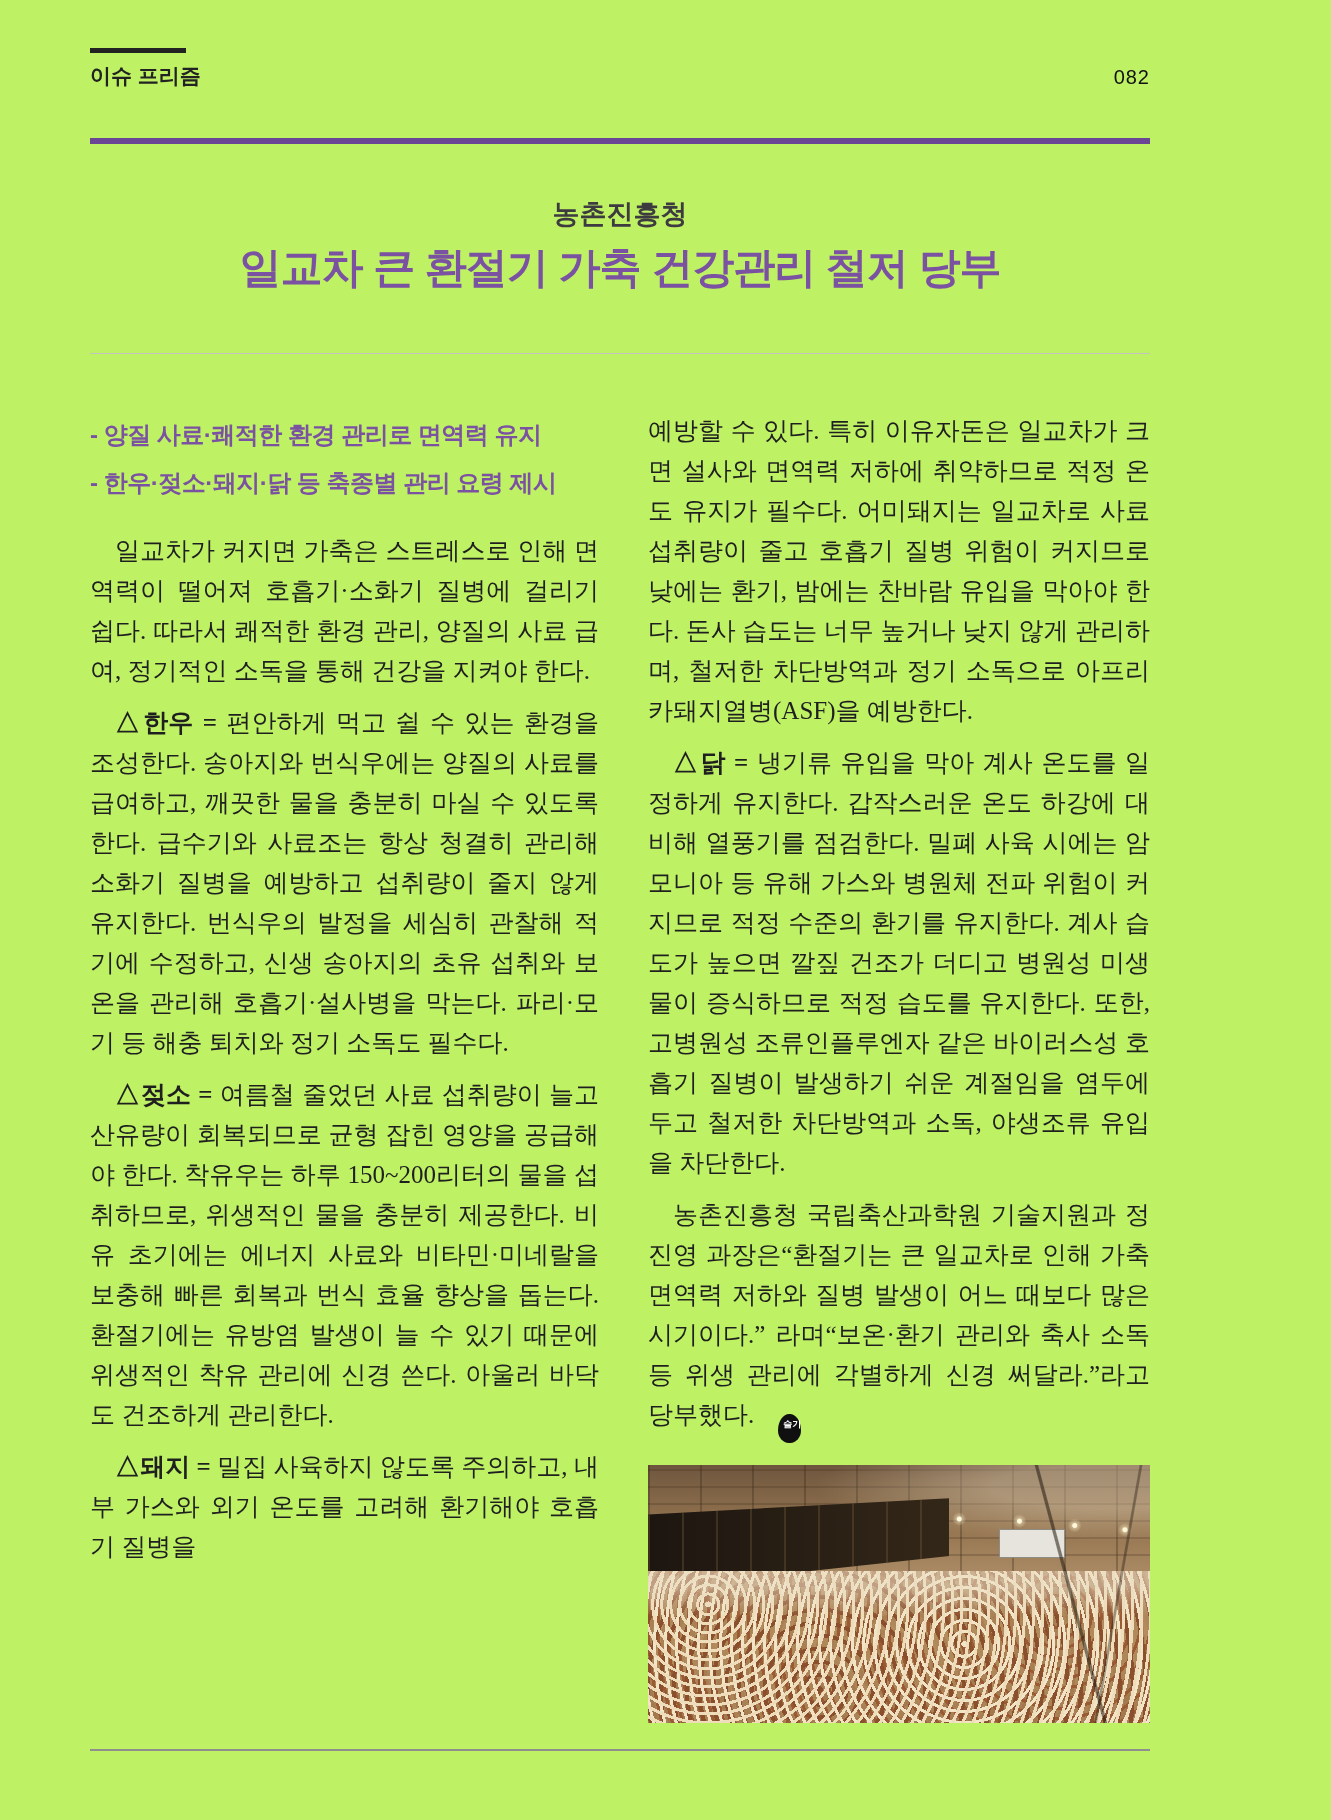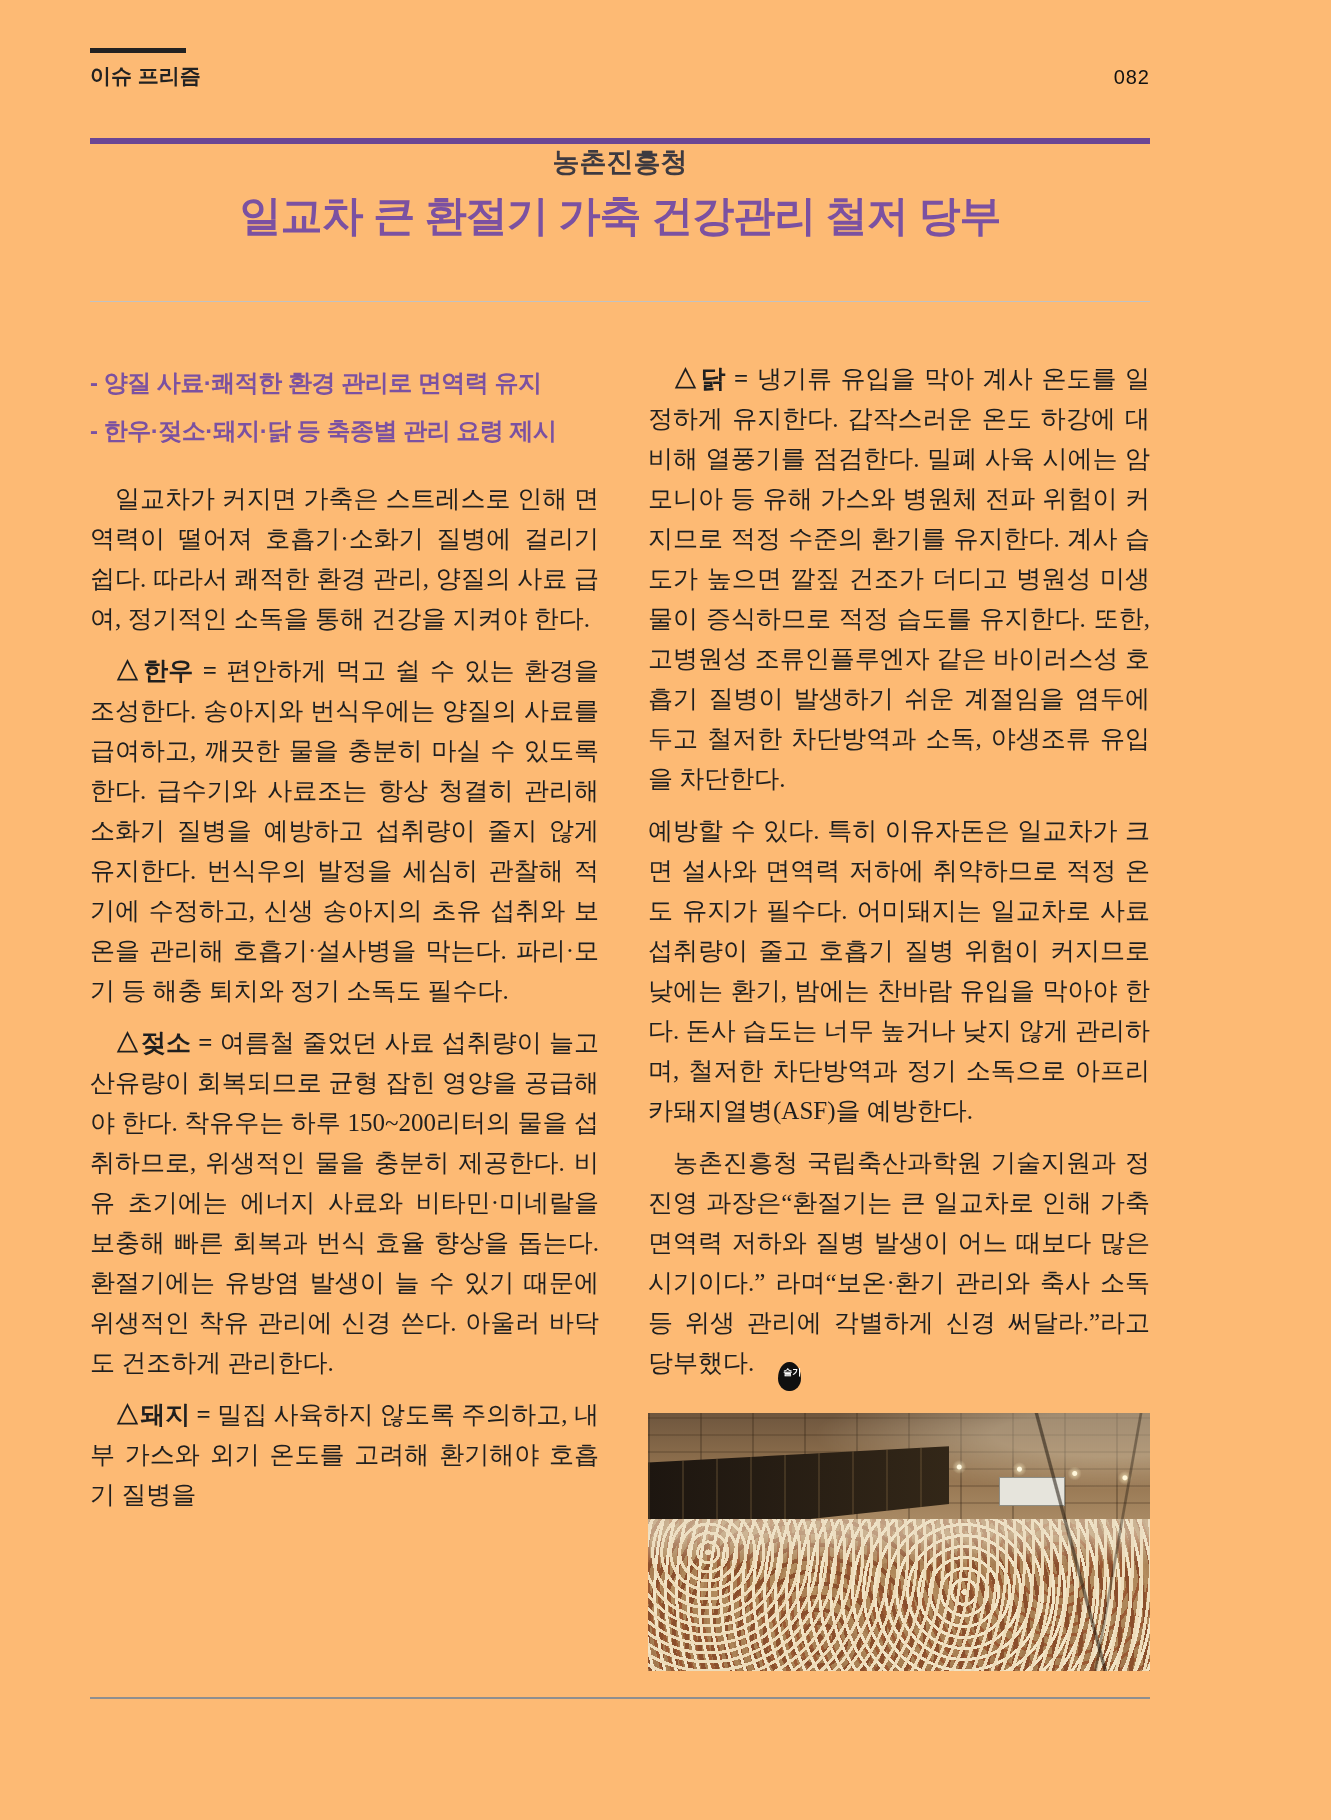--- a/index.html
+++ b/index.html
@@ -6,7 +6,7 @@
   .page{
     position:relative;
     width:1331px;height:1820px;
-    background:#fdba74;
+    background:#bef264;
     box-sizing:border-box;
     padding:48px 181px 0 90px;
     font-family:"Liberation Serif", serif;

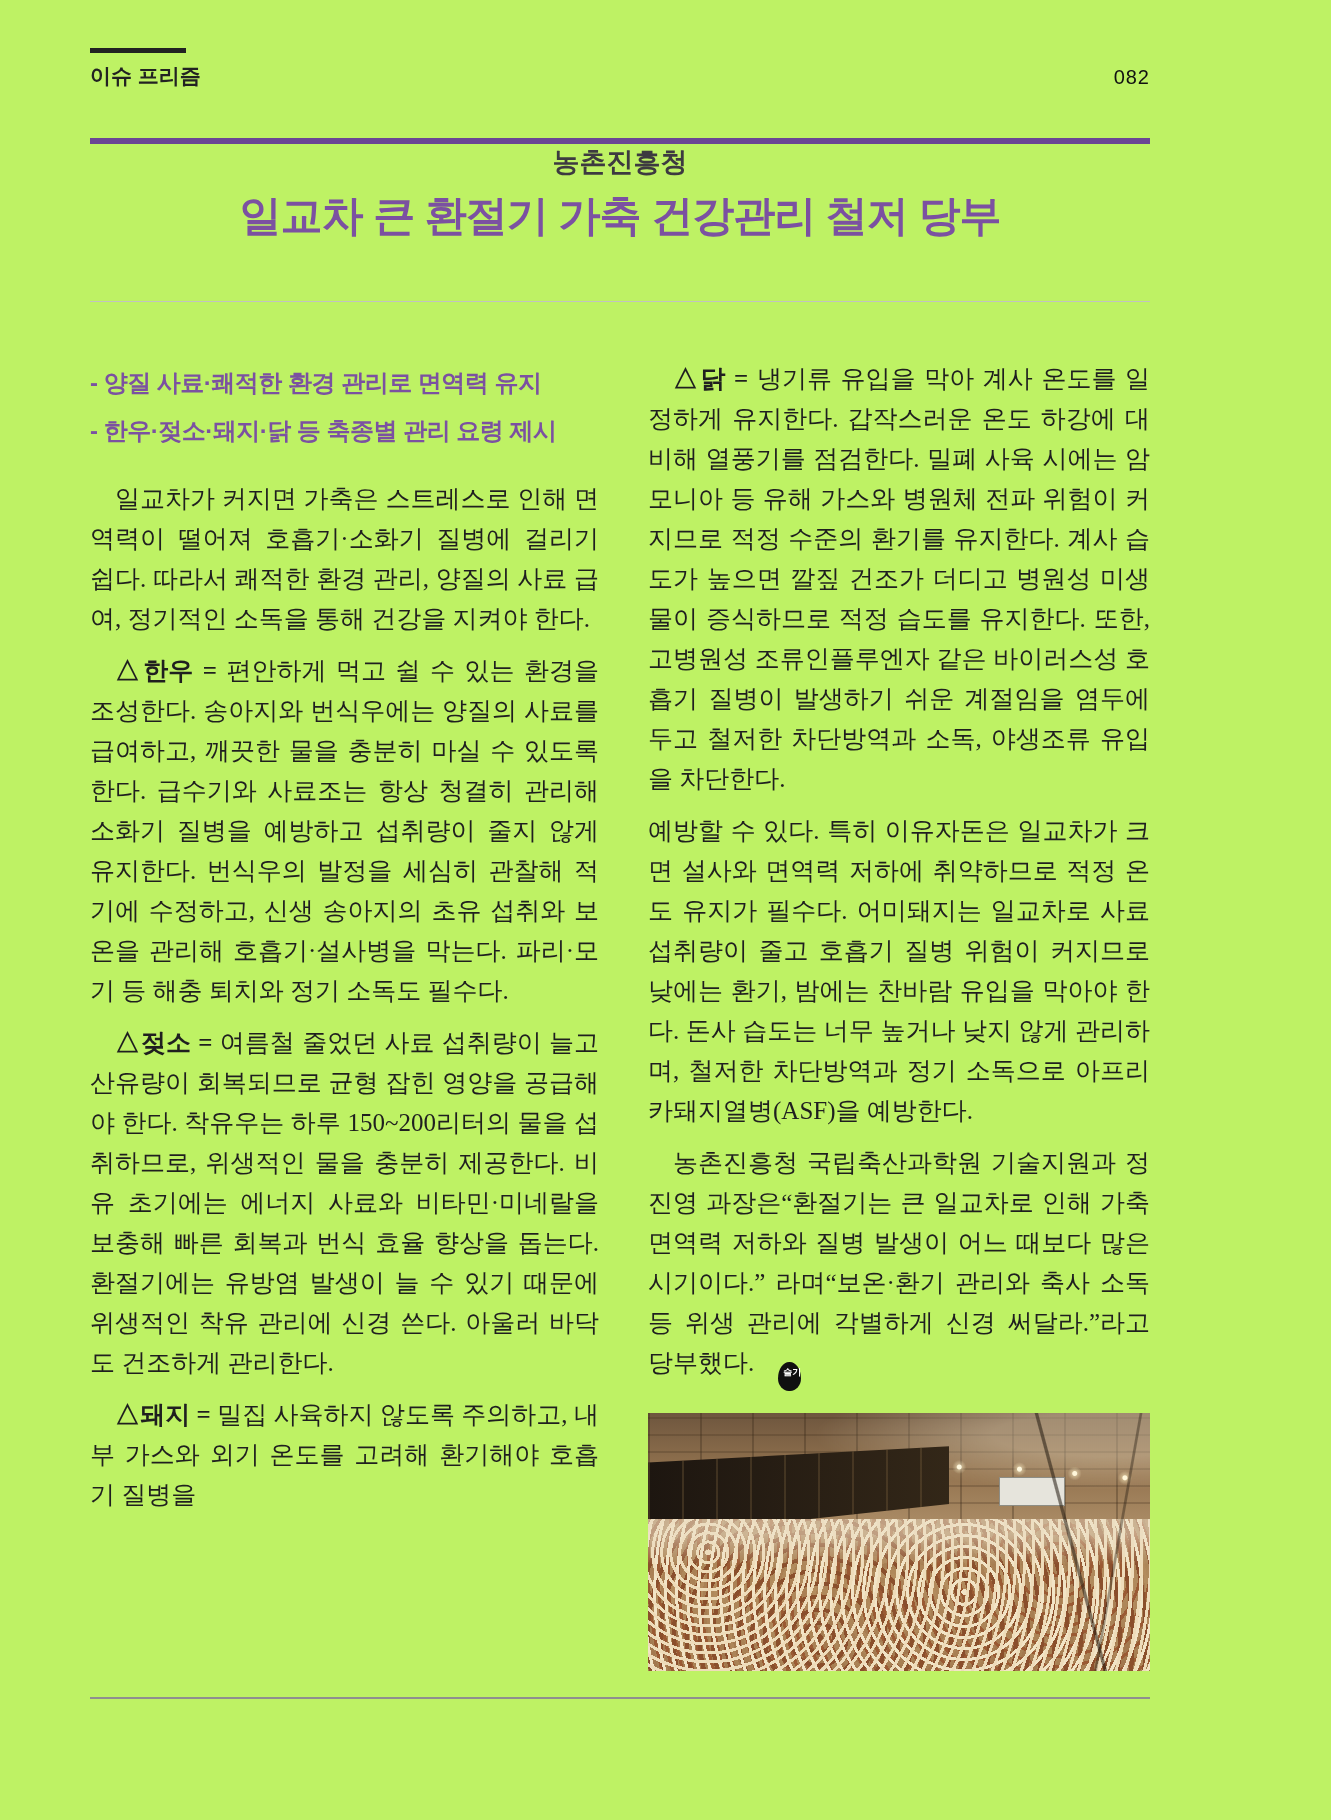--- a/index.html
+++ b/index.html
@@ -28,7 +28,7 @@
   
   .purple-rule{margin-top:38px;height:6px;background:#6b4694;}
   .kicker{
-    text-align:center;
+    margin-top:52px;text-align:center;
     font-family:"Liberation Sans", sans-serif;
     font-weight:800;font-size:27px;color:#3d3a40;
   }

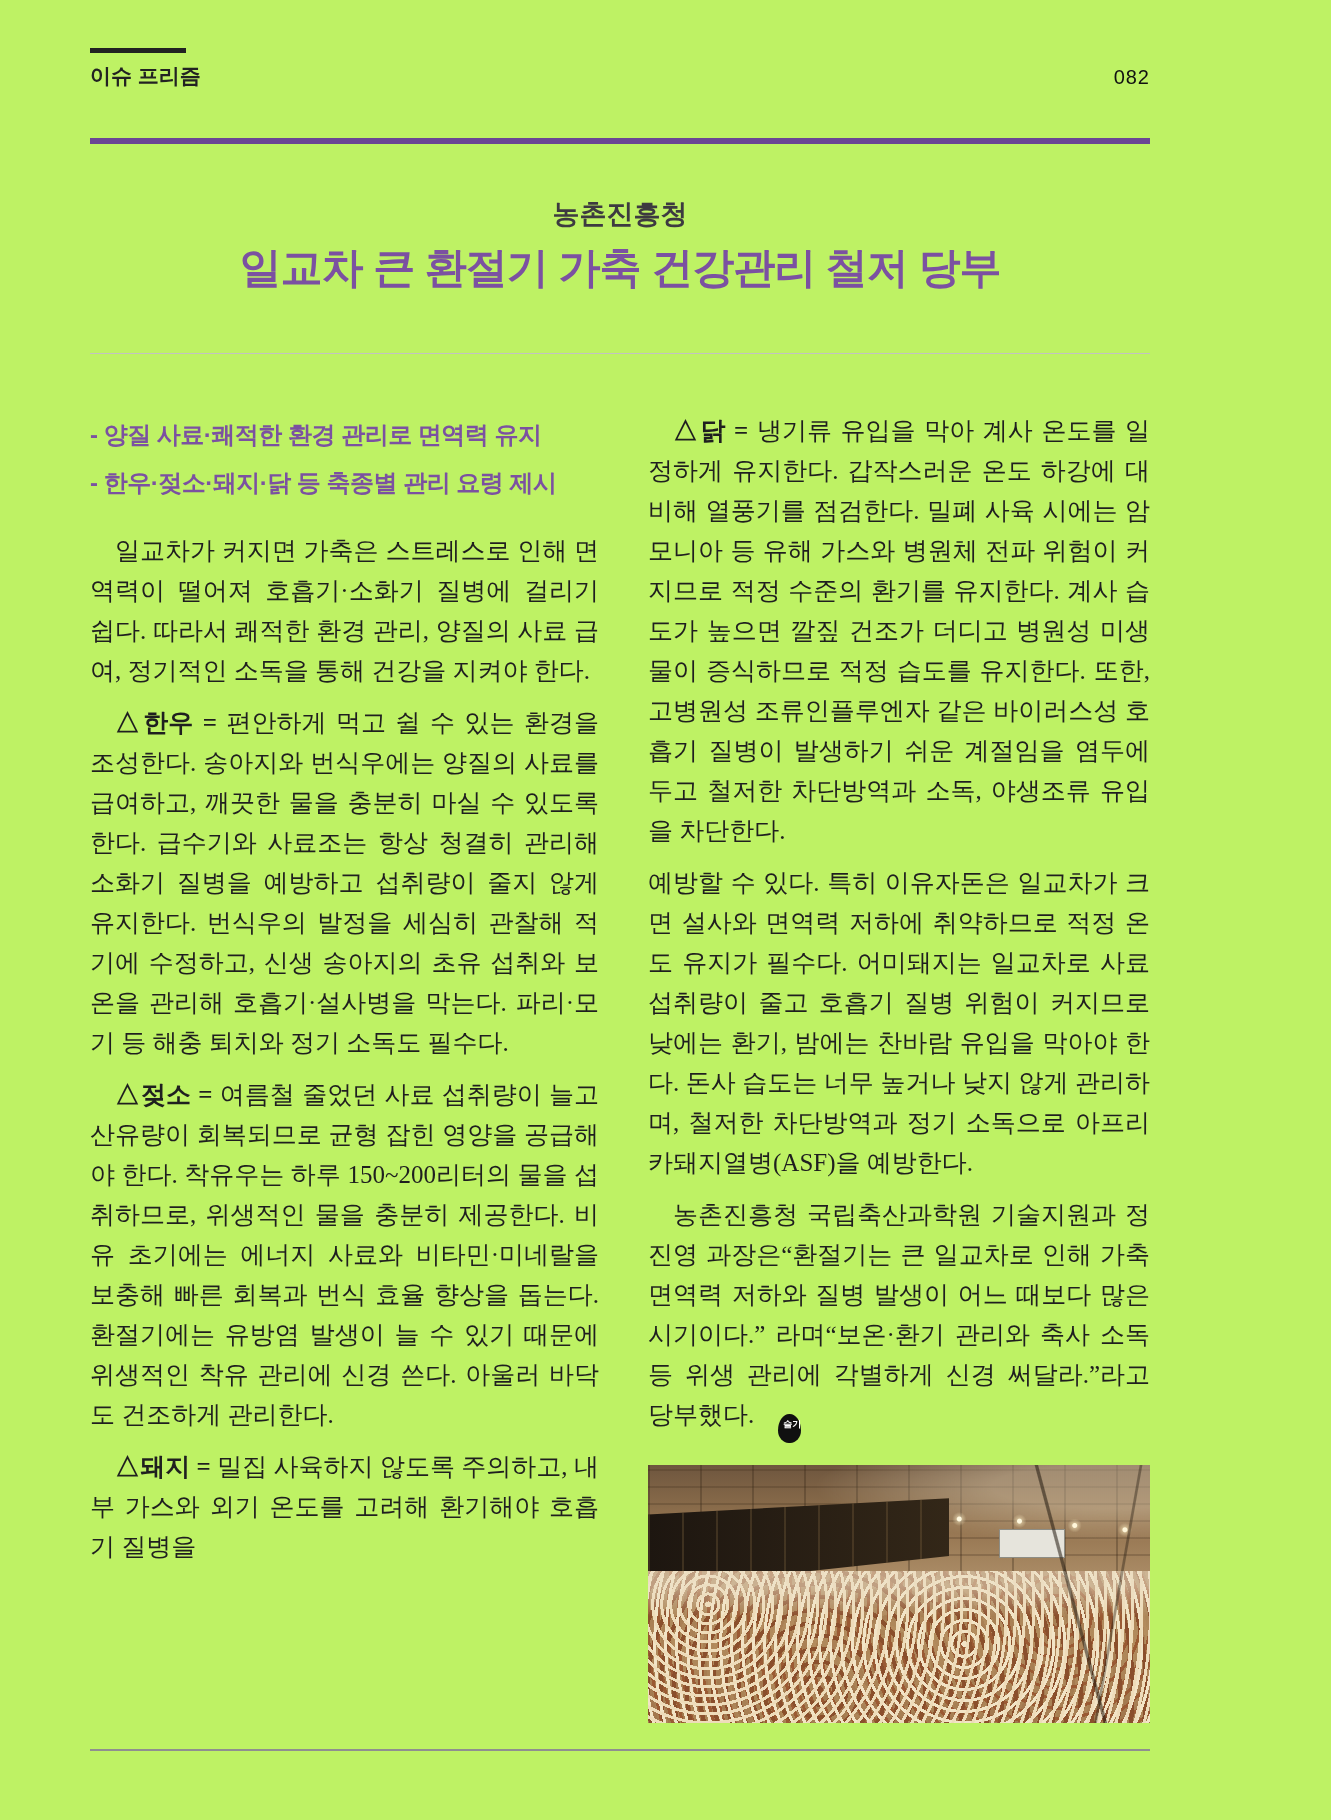--- a/index.html
+++ b/index.html
@@ -160,8 +160,8 @@
 
       <div class="col-right">
         <div id="right-paras">
+            <p class="body-para no-indent">예방할 수 있다. 특히 이유자돈은 일교차가 크면 설사와 면역력 저하에 취약하므로 적정 온도 유지가 필수다. 어미돼지는 일교차로 사료 섭취량이 줄고 호흡기 질병 위험이 커지므로 낮에는 환기, 밤에는 찬바람 유입을 막아야 한다. 돈사 습도는 너무 높거나 낮지 않게 관리하며, 철저한 차단방역과 정기 소독으로 아프리카돼지열병(ASF)을 예방한다.</p>
             <p class="body-para"><b>△닭 = </b>냉기류 유입을 막아 계사 온도를 일정하게 유지한다. 갑작스러운 온도 하강에 대비해 열풍기를 점검한다. 밀폐 사육 시에는 암모니아 등 유해 가스와 병원체 전파 위험이 커지므로 적정 수준의 환기를 유지한다. 계사 습도가 높으면 깔짚 건조가 더디고 병원성 미생물이 증식하므로 적정 습도를 유지한다. 또한, 고병원성 조류인플루엔자 같은 바이러스성 호흡기 질병이 발생하기 쉬운 계절임을 염두에 두고 철저한 차단방역과 소독, 야생조류 유입을 차단한다.</p>
-            <p class="body-para no-indent">예방할 수 있다. 특히 이유자돈은 일교차가 크면 설사와 면역력 저하에 취약하므로 적정 온도 유지가 필수다. 어미돼지는 일교차로 사료 섭취량이 줄고 호흡기 질병 위험이 커지므로 낮에는 환기, 밤에는 찬바람 유입을 막아야 한다. 돈사 습도는 너무 높거나 낮지 않게 관리하며, 철저한 차단방역과 정기 소독으로 아프리카돼지열병(ASF)을 예방한다.</p>
             <p class="body-para">농촌진흥청 국립축산과학원 기술지원과 정진영 과장은“환절기는 큰 일교차로 인해 가축 면역력 저하와 질병 발생이 어느 때보다 많은 시기이다.” 라며“보온·환기 관리와 축사 소독 등 위생 관리에 각별하게 신경 써달라.”라고 당부했다.<span class="end-egg">슬기</span></p>
           </div>
 

